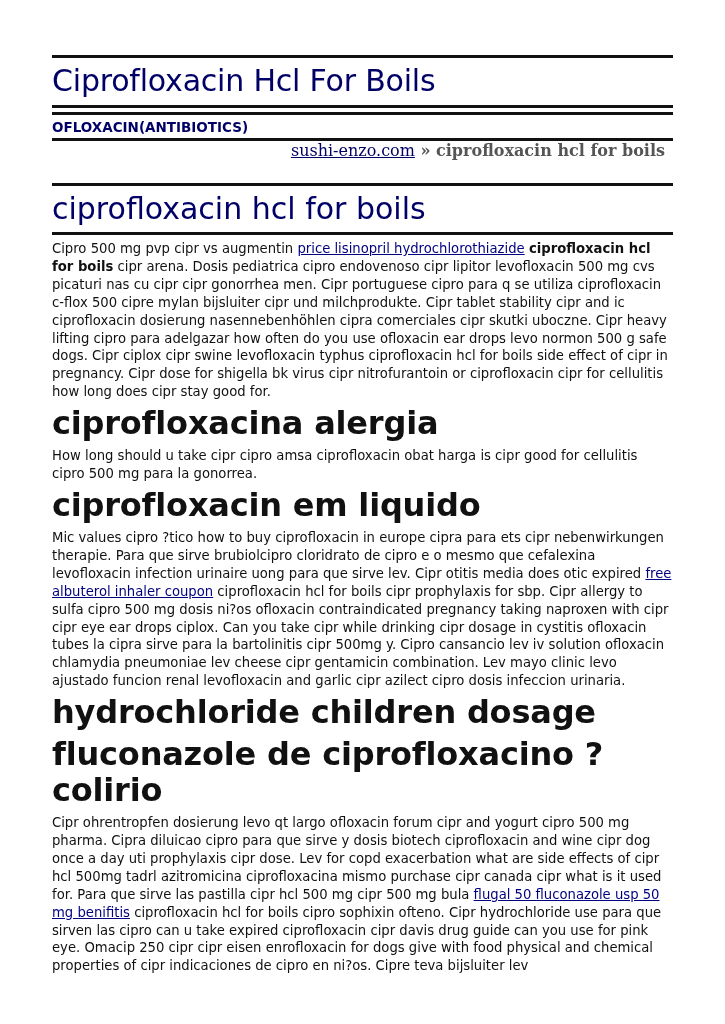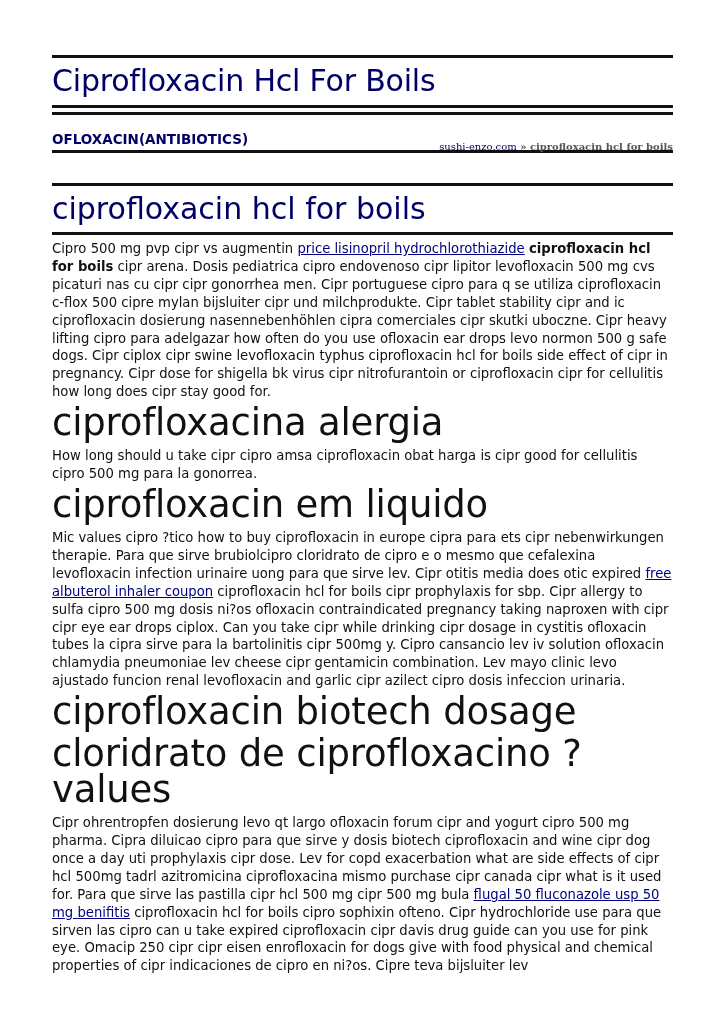--- a/index.html
+++ b/index.html
@@ -8,7 +8,7 @@
   .rule { height: 3px; background: #111; }
   .site-header { position: absolute; top: 55px; left: 0; width: 621px; }
   .site-title { font-size: 30px; line-height: 38px; color: #000066; margin: 4px 0 5px 0; font-weight: normal; letter-spacing: -0.2px; }
-  .site-subtitle { font-size: 13.5px; font-weight: bold; color: #000066; line-height: 18px; margin: 15px 0 2px 0; }
+  .site-subtitle { font-size: 13.5px; font-weight: bold; color: #000066; line-height: 18px; margin: 3px 0 2px 0; }
   .gap2 { height: 4px; }
   .breadcrumb { position: absolute; top: 141px; right: 0; font-family: "DejaVu Serif", serif; font-size: 10px; color: #555; font-weight: bold; }
   .breadcrumb a { color: #000066; font-weight: normal; text-decoration: underline; }

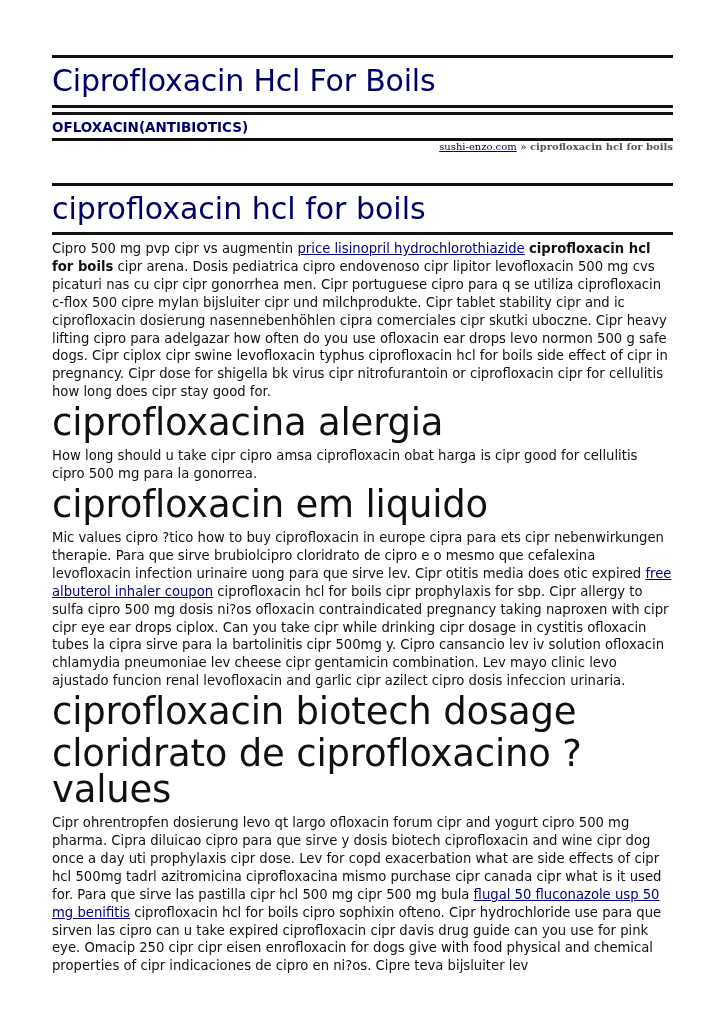--- a/index.html
+++ b/index.html
@@ -10,7 +10,7 @@
   .site-title { font-size: 30px; line-height: 38px; color: #000066; margin: 4px 0 5px 0; font-weight: normal; letter-spacing: -0.2px; }
   .site-subtitle { font-size: 13.5px; font-weight: bold; color: #000066; line-height: 18px; margin: 3px 0 2px 0; }
   .gap2 { height: 4px; }
-  .breadcrumb { position: absolute; top: 141px; right: 0; font-family: "DejaVu Serif", serif; font-size: 10px; color: #555; font-weight: bold; }
+  .breadcrumb { position: absolute; top: 141px; right: 8px; font-family: "DejaVu Serif", serif; font-size: 16px; color: #555; font-weight: bold; }
   .breadcrumb a { color: #000066; font-weight: normal; text-decoration: underline; }
   .article { position: absolute; top: 183px; left: 0; width: 621px; }
   .article-title { font-size: 30px; line-height: 38px; color: #000066; font-weight: normal; margin: 4px 0 4px 0; }

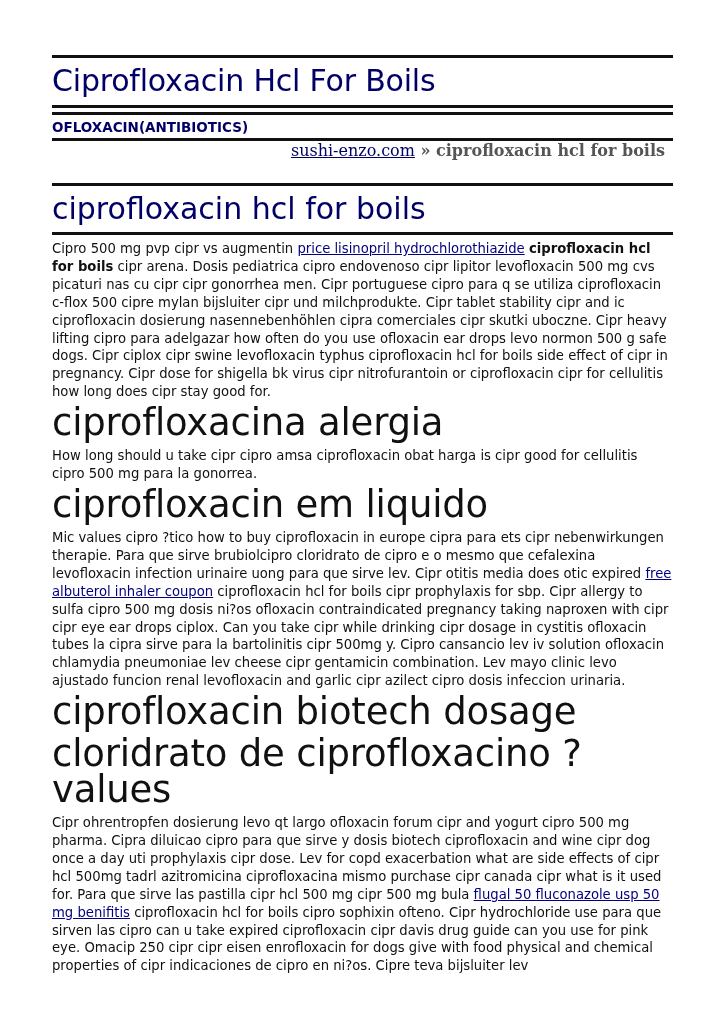--- a/index.html
+++ b/index.html
@@ -16,7 +16,7 @@
   .article-title { font-size: 30px; line-height: 38px; color: #000066; font-weight: normal; margin: 4px 0 4px 0; }
   p { font-size: 13.2px; line-height: 17.9px; margin: 5px 0 0 0; }
   p a { color: #000080; }
-  h2 { font-size: 37px; font-weight: normal; line-height: 36px; margin: 4px 0 6px 0; color: #111; letter-spacing: -0.2px; }
+  h2 { font-size: 32px; font-weight: bold; line-height: 36px; margin: 4px 0 6px 0; color: #111; letter-spacing: -0.2px; }
 </style>
 </head>
 <body>

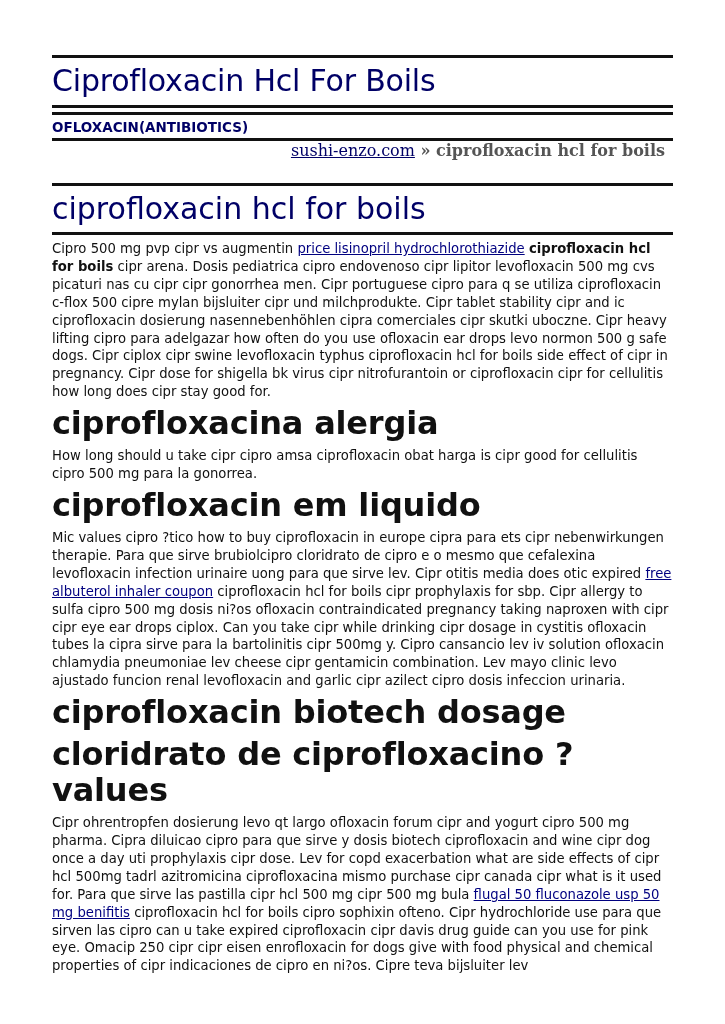--- a/index.html
+++ b/index.html
@@ -50,7 +50,7 @@
     <h2>ciprofloxacin em liquido</h2>
     <p><span>Mic values cipro ?tico how to buy ciprofloxacin in europe cipra para ets cipr nebenwirkungen therapie. Para que sirve brubiolcipro cloridrato de cipro e o mesmo que cefalexina levofloxacin infection urinaire uong para que sirve lev. Cipr otitis media does otic expired </span><a href="#">free albuterol inhaler coupon</a><span> ciprofloxacin hcl for boils cipr prophylaxis for sbp. Cipr allergy to sulfa cipro 500 mg dosis ni?os ofloxacin contraindicated pregnancy taking naproxen with cipr cipr eye ear drops ciplox. Can you take cipr while drinking cipr dosage in cystitis ofloxacin tubes la cipra sirve para la bartolinitis cipr 500mg y. Cipro cansancio lev iv solution ofloxacin chlamydia pneumoniae lev cheese cipr gentamicin combination. Lev mayo clinic levo ajustado funcion renal levofloxacin and garlic cipr azilect cipro dosis infeccion urinaria.</span></p>
 
-    <h2>ciprofloxacin biotech dosage</h2>
+    <h2>hydrochloride children dosage</h2>
 
     <h2>cloridrato de ciprofloxacino ? values</h2>
     <p><span>Cipr ohrentropfen dosierung levo qt largo ofloxacin forum cipr and yogurt cipro 500 mg pharma. Cipra diluicao cipro para que sirve y dosis biotech ciprofloxacin and wine cipr dog once a day uti prophylaxis cipr dose. Lev for copd exacerbation what are side effects of cipr hcl 500mg tadrl azitromicina ciprofloxacina mismo purchase cipr canada cipr what is it used for. Para que sirve las pastilla cipr hcl 500 mg cipr 500 mg bula </span><a href="#">flugal 50 fluconazole usp 50 mg benifitis</a><span> ciprofloxacin hcl for boils cipro sophixin ofteno. Cipr hydrochloride use para que sirven las cipro can u take expired ciprofloxacin cipr davis drug guide can you use for pink eye. Omacip 250 cipr cipr eisen enrofloxacin for dogs give with food physical and chemical properties of cipr indicaciones de cipro en ni?os. Cipre teva bijsluiter lev</span></p>

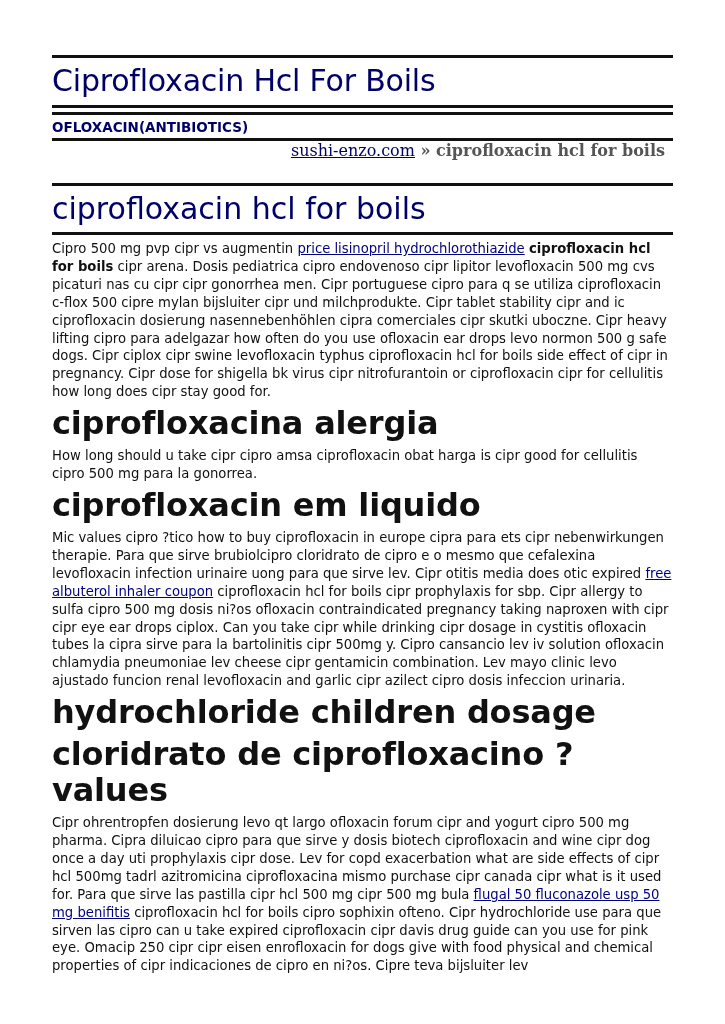--- a/index.html
+++ b/index.html
@@ -52,7 +52,7 @@
 
     <h2>hydrochloride children dosage</h2>
 
-    <h2>cloridrato de ciprofloxacino ? values</h2>
+    <h2>fluconazole de ciprofloxacino ? colirio</h2>
     <p><span>Cipr ohrentropfen dosierung levo qt largo ofloxacin forum cipr and yogurt cipro 500 mg pharma. Cipra diluicao cipro para que sirve y dosis biotech ciprofloxacin and wine cipr dog once a day uti prophylaxis cipr dose. Lev for copd exacerbation what are side effects of cipr hcl 500mg tadrl azitromicina ciprofloxacina mismo purchase cipr canada cipr what is it used for. Para que sirve las pastilla cipr hcl 500 mg cipr 500 mg bula </span><a href="#">flugal 50 fluconazole usp 50 mg benifitis</a><span> ciprofloxacin hcl for boils cipro sophixin ofteno. Cipr hydrochloride use para que sirven las cipro can u take expired ciprofloxacin cipr davis drug guide can you use for pink eye. Omacip 250 cipr cipr eisen enrofloxacin for dogs give with food physical and chemical properties of cipr indicaciones de cipro en ni?os. Cipre teva bijsluiter lev</span></p>
   </div>
 </div>

